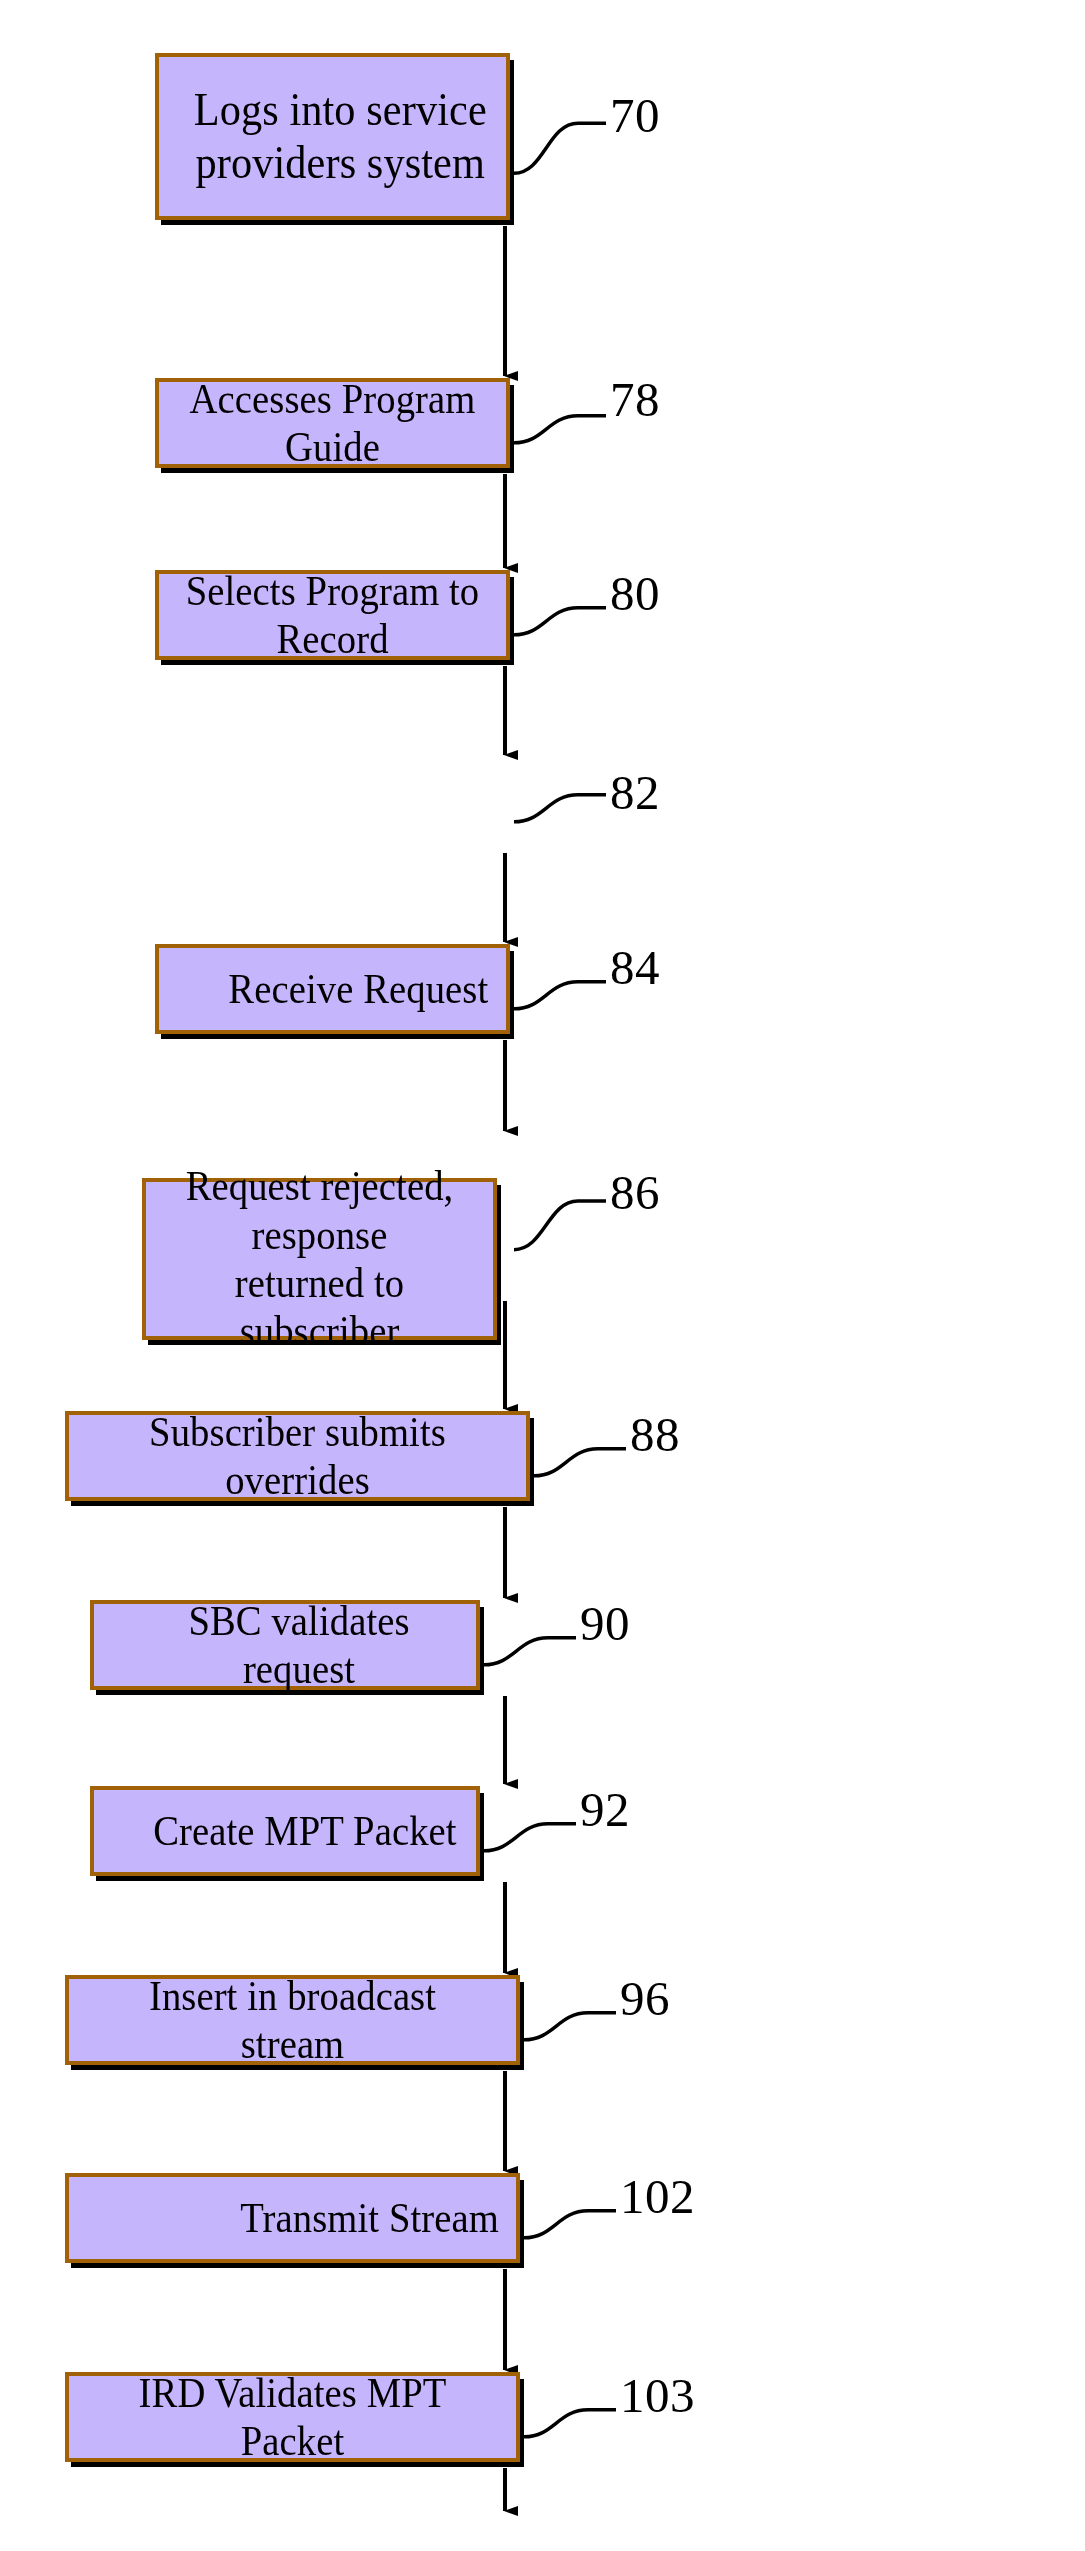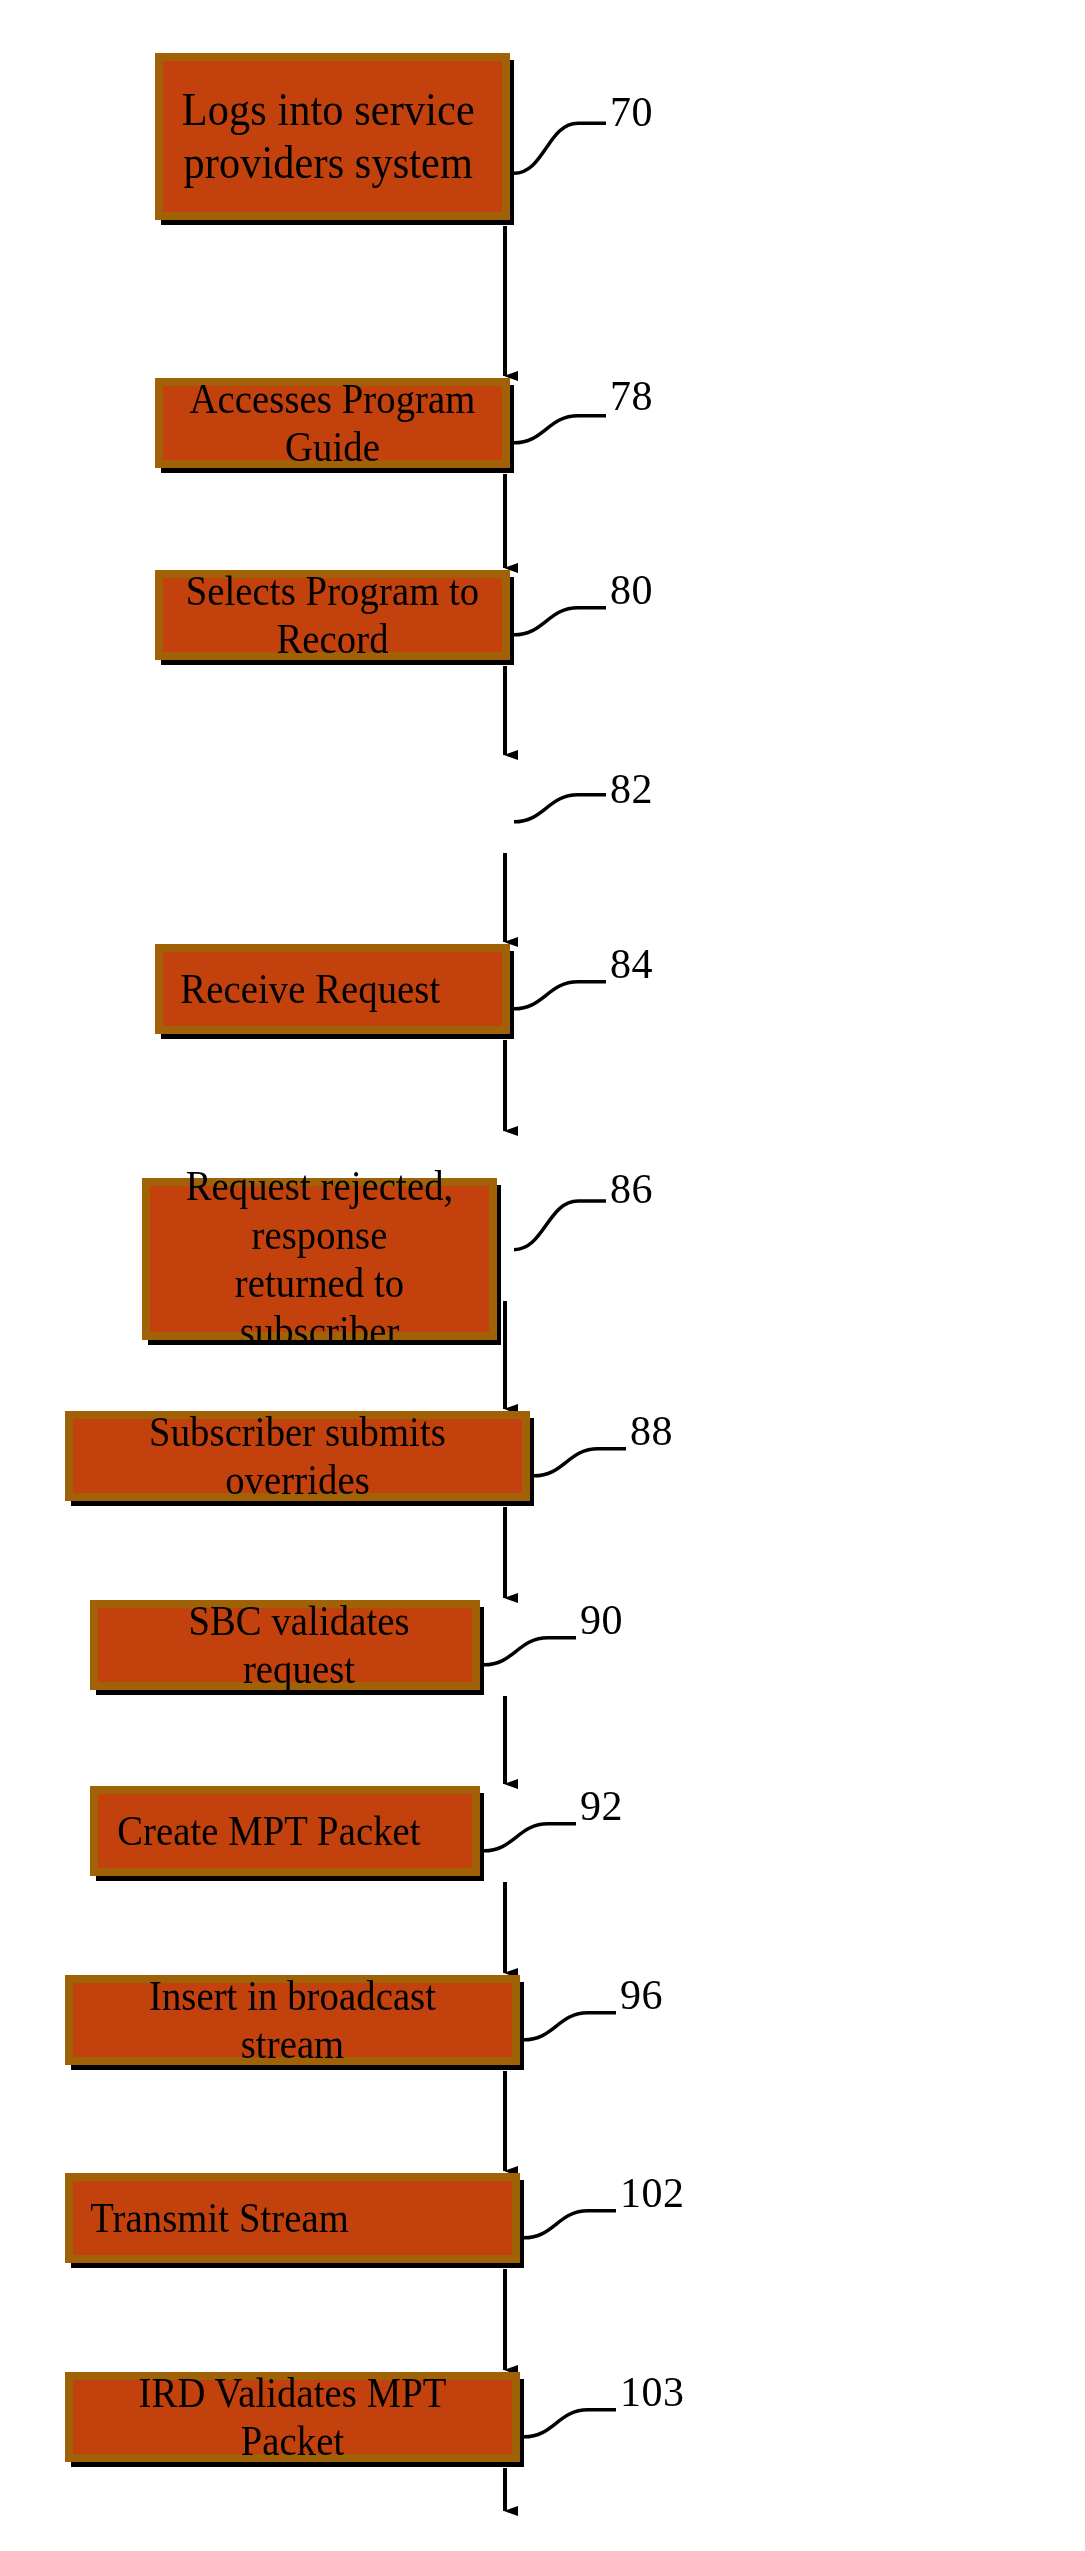--- a/index.html
+++ b/index.html
@@ -20,13 +20,13 @@
   .node {
     position: absolute;
     box-sizing: border-box;
-    background: #c2410c;
-    border: 8px solid #a16207;
+    background: #c4b5fd;
+    border: 4px solid #a16207;
     
     box-shadow: 5px 6px 0 -1px #000000;
     display: flex;
     align-items: center;
-    justify-content: flex-start;
+    justify-content: flex-end;
     text-align: center;
   }
   .node-label {

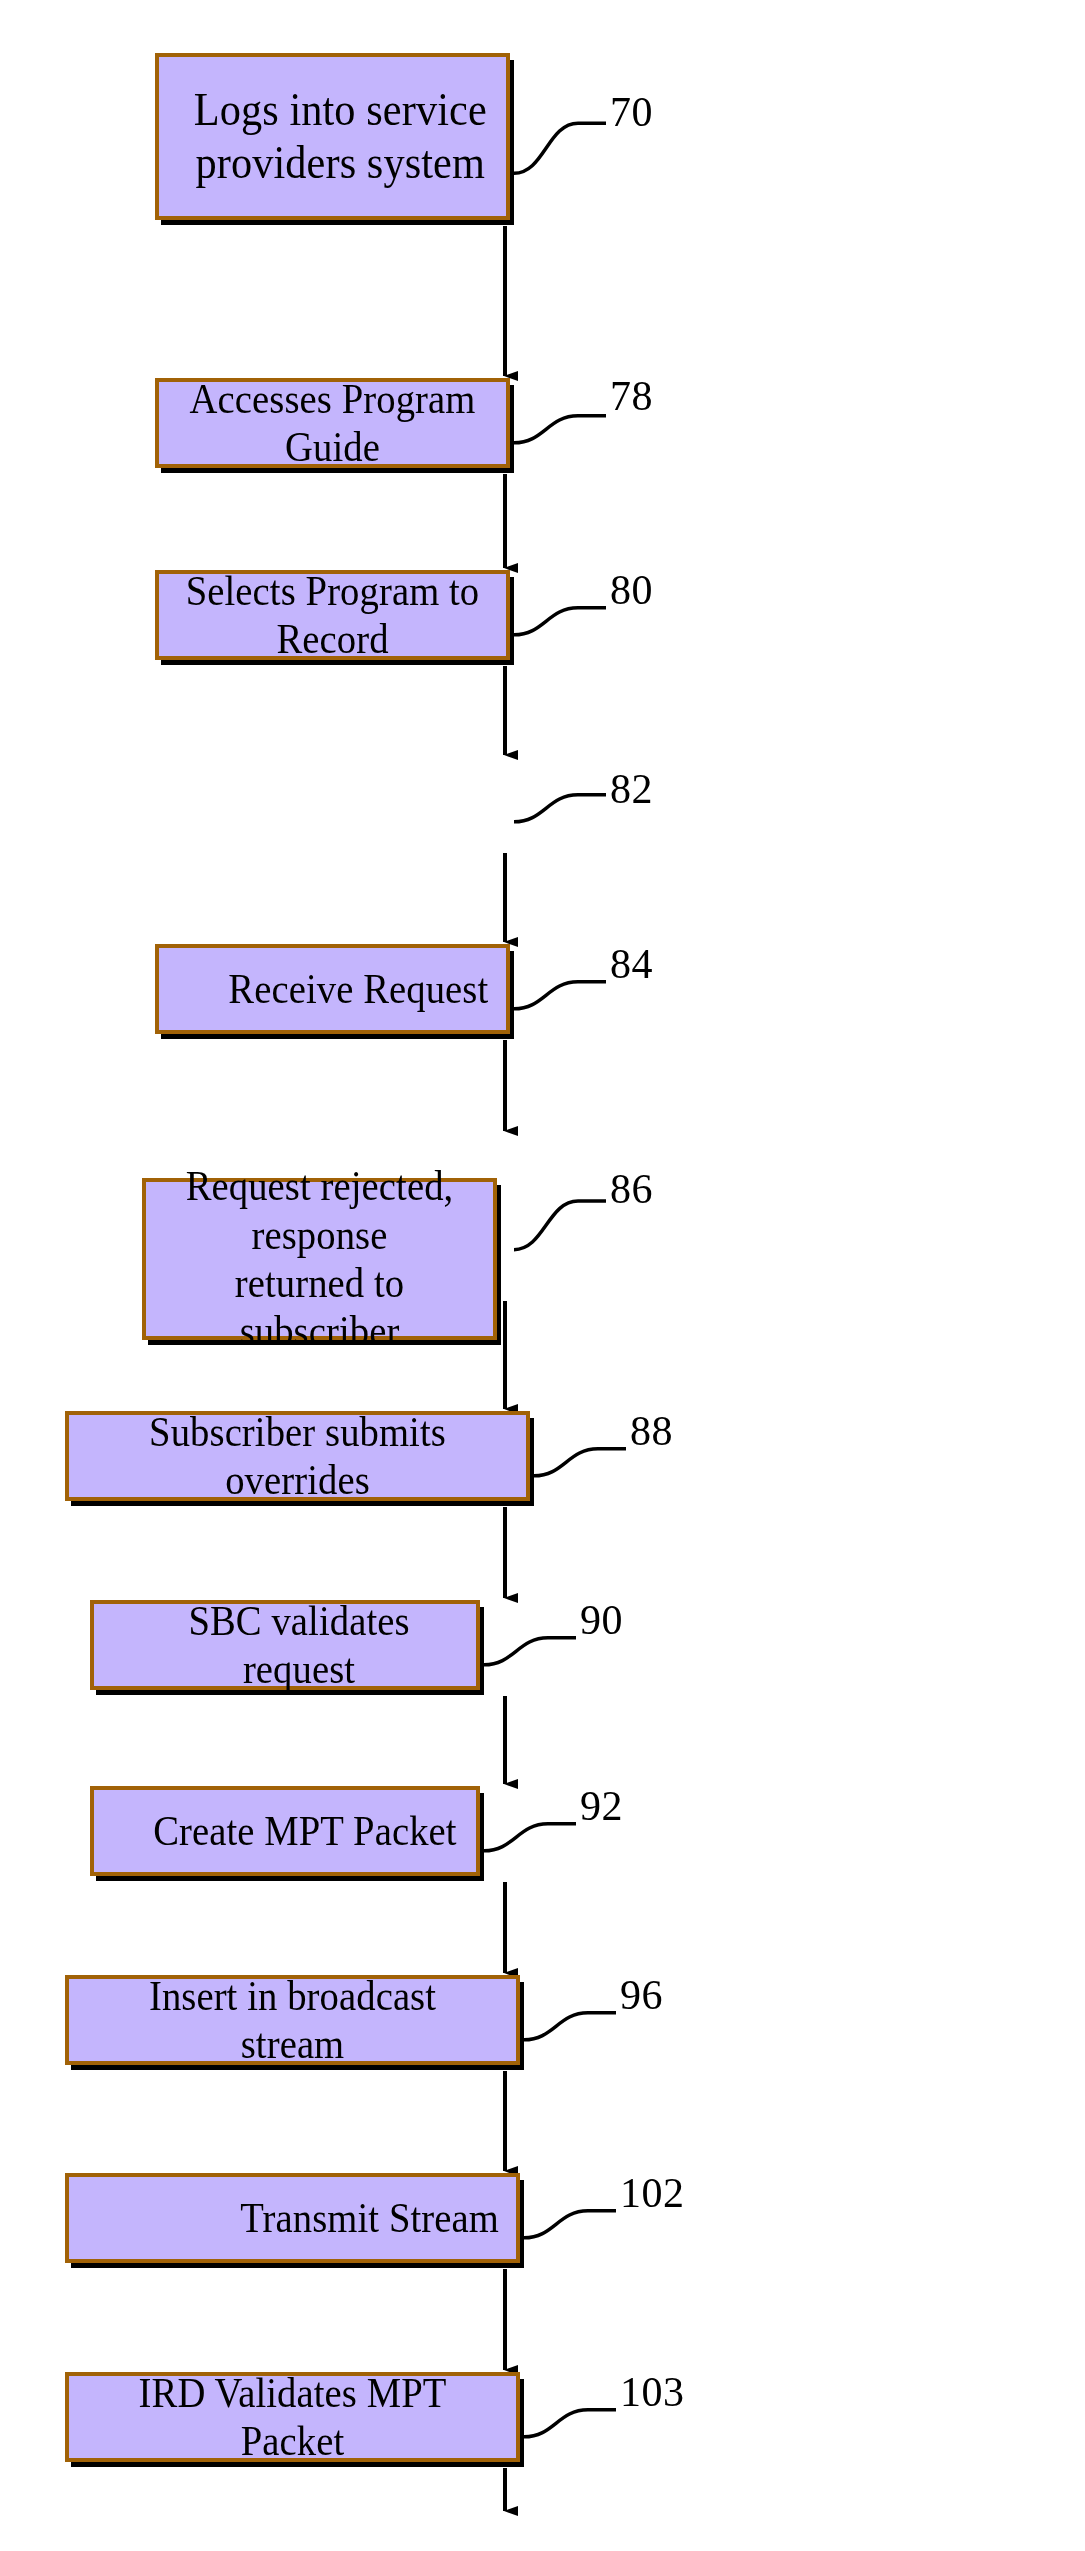--- a/index.html
+++ b/index.html
@@ -43,7 +43,7 @@
   .ref {
     position: absolute;
     color: #000000;
-    font-size: 42px;
+    font-size: 49px;
     line-height: 1;
     letter-spacing: 0.5px;
     white-space: nowrap;

